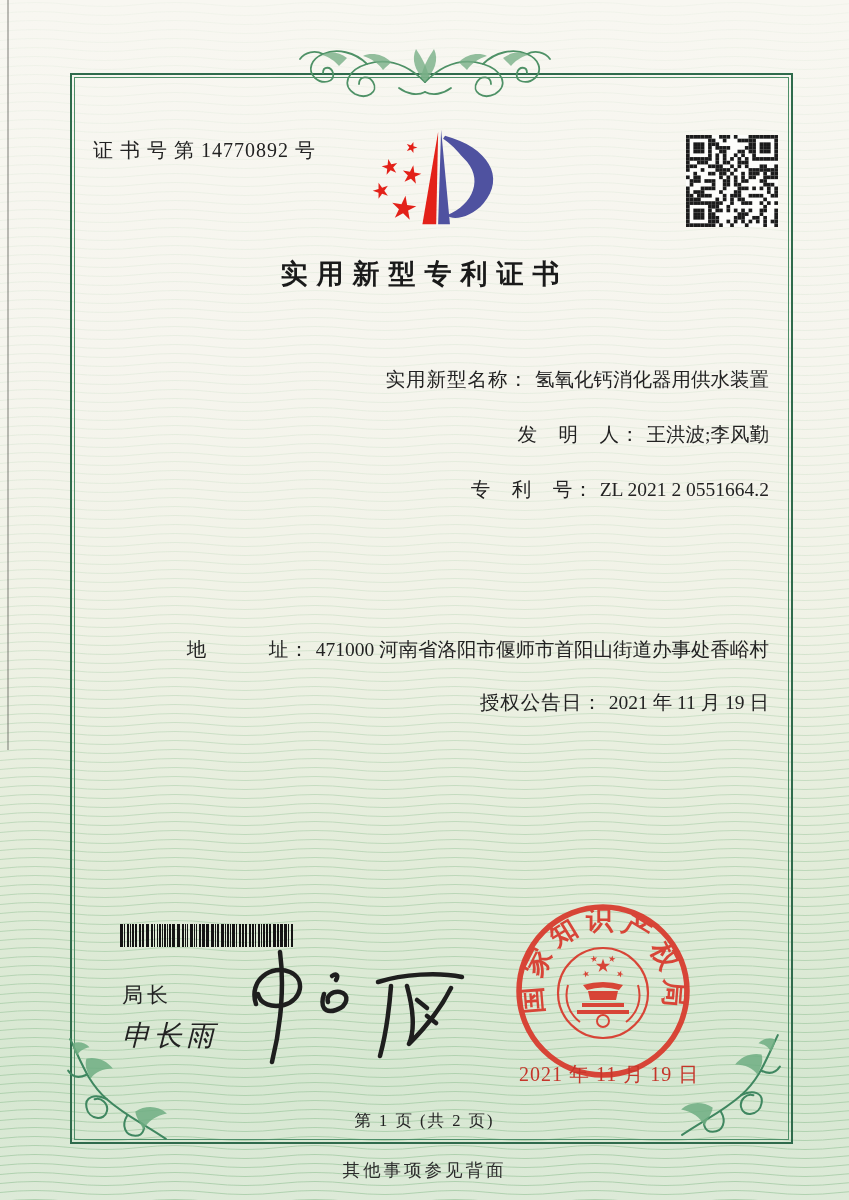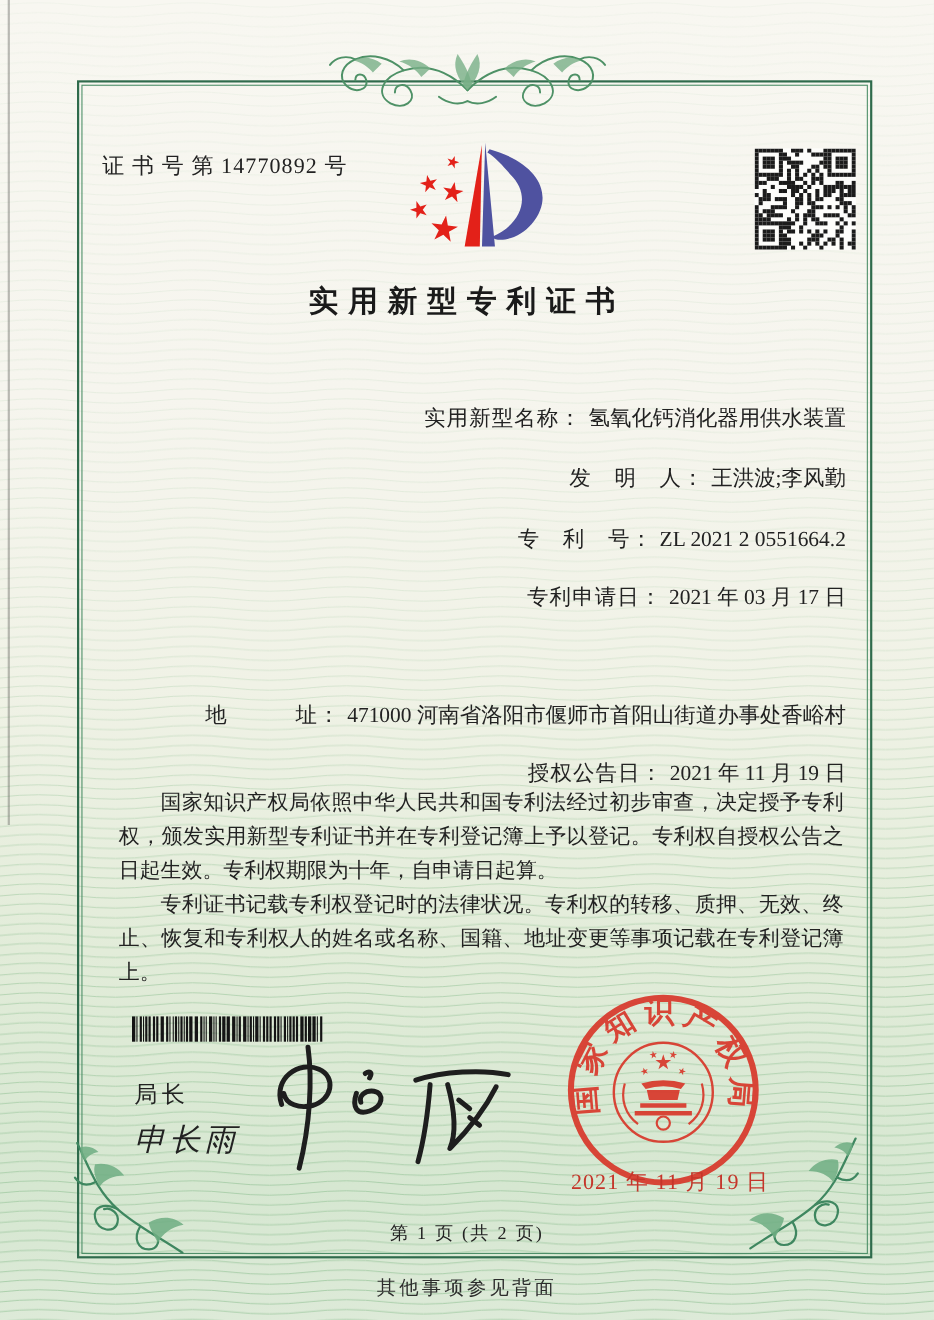--- a/index.html
+++ b/index.html
@@ -463,9 +463,6 @@
   <div class="frow r3">
     <span class="lab">专　利　号：</span><span class="val">ZL 2021 2 0551664.2</span>
   </div>
-  <div class="frow r4">
-    <span class="lab">专利申请日：</span><span class="val">2021 年 03 月 17 日</span>
-  </div>
   <div class="frow r6">
     <span class="lab">地　　　址：</span><span class="val">471000 河南省洛阳市偃师市首阳山街道办事处香峪村</span>
   </div>

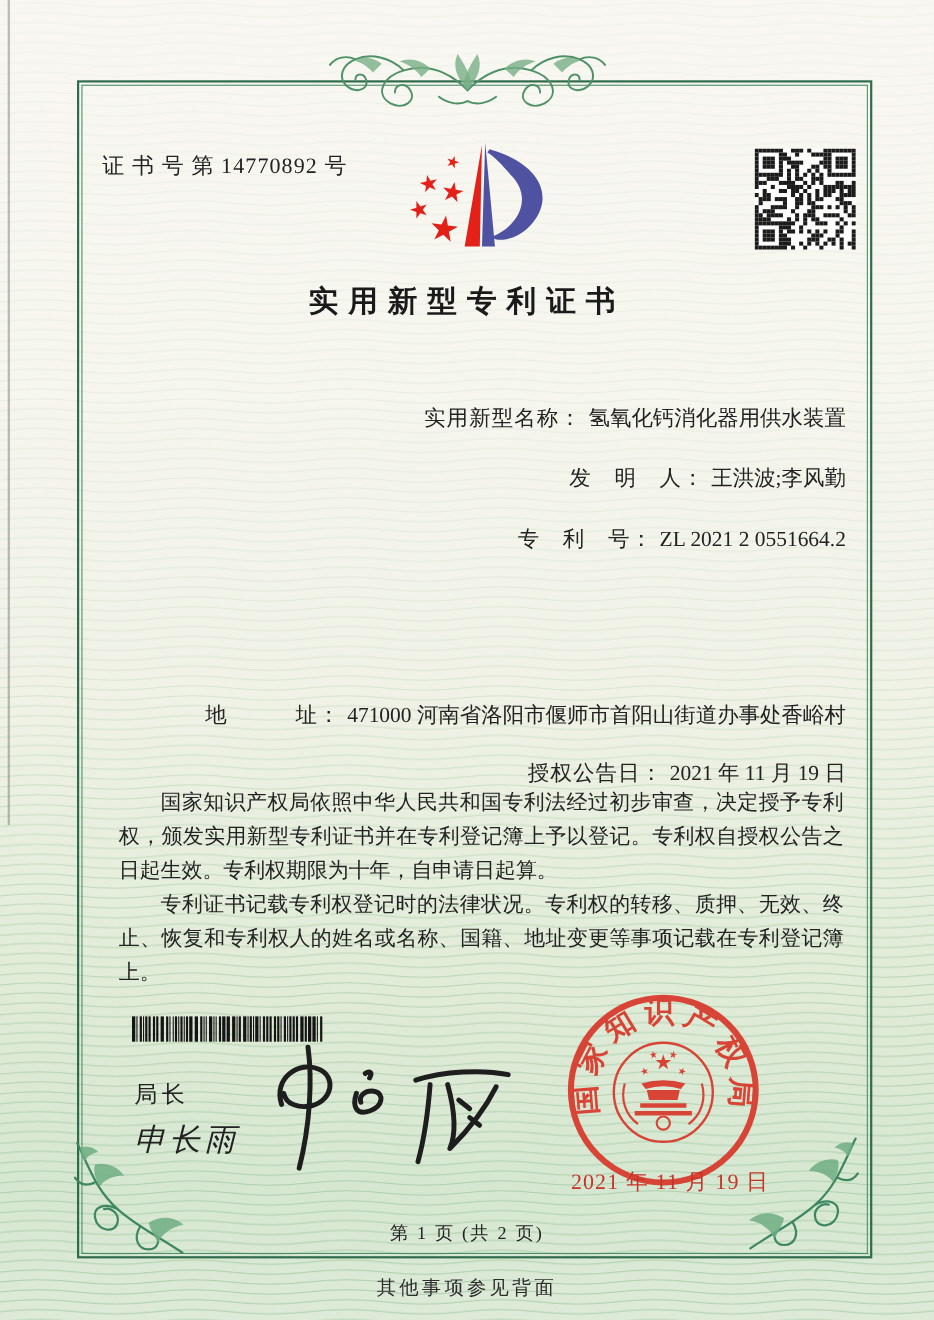--- a/index.html
+++ b/index.html
@@ -470,10 +470,6 @@
     <span class="lab">授权公告日：</span><span class="val">2021 年 11 月 19 日</span>
   </div>
 
-  <div class="paras">
-    <p>国家知识产权局依照中华人民共和国专利法经过初步审查，决定授予专利权，颁发实用新型专利证书并在专利登记簿上予以登记。专利权自授权公告之日起生效。专利权期限为十年，自申请日起算。</p>
-    <p>专利证书记载专利权登记时的法律状况。专利权的转移、质押、无效、终止、恢复和专利权人的姓名或名称、国籍、地址变更等事项记载在专利登记簿上。</p>
-  </div>
 
   <div class="barcode"><span style="width:3px;margin-right:1px"></span><span style="width:1px;margin-right:2px"></span><span style="width:2px;margin-right:1px"></span><span style="width:1px;margin-right:1px"></span><span style="width:2px;margin-right:1px"></span><span style="width:2px;margin-right:2px"></span><span style="width:2px;margin-right:1px"></span><span style="width:2px;margin-right:2px"></span><span style="width:3px;margin-right:2px"></span><span style="width:2px;margin-right:1px"></span><span style="width:1px;margin-right:2px"></span><span style="width:1px;margin-right:1px"></span><span style="width:2px;margin-right:1px"></span><span style="width:1px;margin-right:1px"></span><span style="width:2px;margin-right:1px"></span><span style="width:1px;margin-right:1px"></span><span style="width:2px;margin-right:1px"></span><span style="width:3px;margin-right:2px"></span><span style="width:3px;margin-right:2px"></span><span style="width:2px;margin-right:1px"></span><span style="width:1px;margin-right:1px"></span><span style="width:1px;margin-right:2px"></span><span style="width:3px;margin-right:1px"></span><span style="width:1px;margin-right:1px"></span><span style="width:1px;margin-right:2px"></span><span style="width:2px;margin-right:1px"></span><span style="width:3px;margin-right:1px"></span><span style="width:3px;margin-right:2px"></span><span style="width:3px;margin-right:1px"></span><span style="width:1px;margin-right:1px"></span><span style="width:2px;margin-right:2px"></span><span style="width:3px;margin-right:1px"></span><span style="width:1px;margin-right:1px"></span><span style="width:2px;margin-right:1px"></span><span style="width:1px;margin-right:1px"></span><span style="width:3px;margin-right:1px"></span><span style="width:1px;margin-right:2px"></span><span style="width:2px;margin-right:1px"></span><span style="width:2px;margin-right:1px"></span><span style="width:2px;margin-right:2px"></span><span style="width:2px;margin-right:1px"></span><span style="width:2px;margin-right:1px"></span><span style="width:1px;margin-right:2px"></span><span style="width:2px;margin-right:1px"></span><span style="width:1px;margin-right:1px"></span><span style="width:2px;margin-right:1px"></span><span style="width:2px;margin-right:1px"></span><span style="width:2px;margin-right:2px"></span><span style="width:3px;margin-right:1px"></span><span style="width:2px;margin-right:1px"></span><span style="width:3px;margin-right:1px"></span><span style="width:3px;margin-right:1px"></span><span style="width:1px;margin-right:2px"></span><span style="width:2px;margin-right:1px"></span></div>
 

